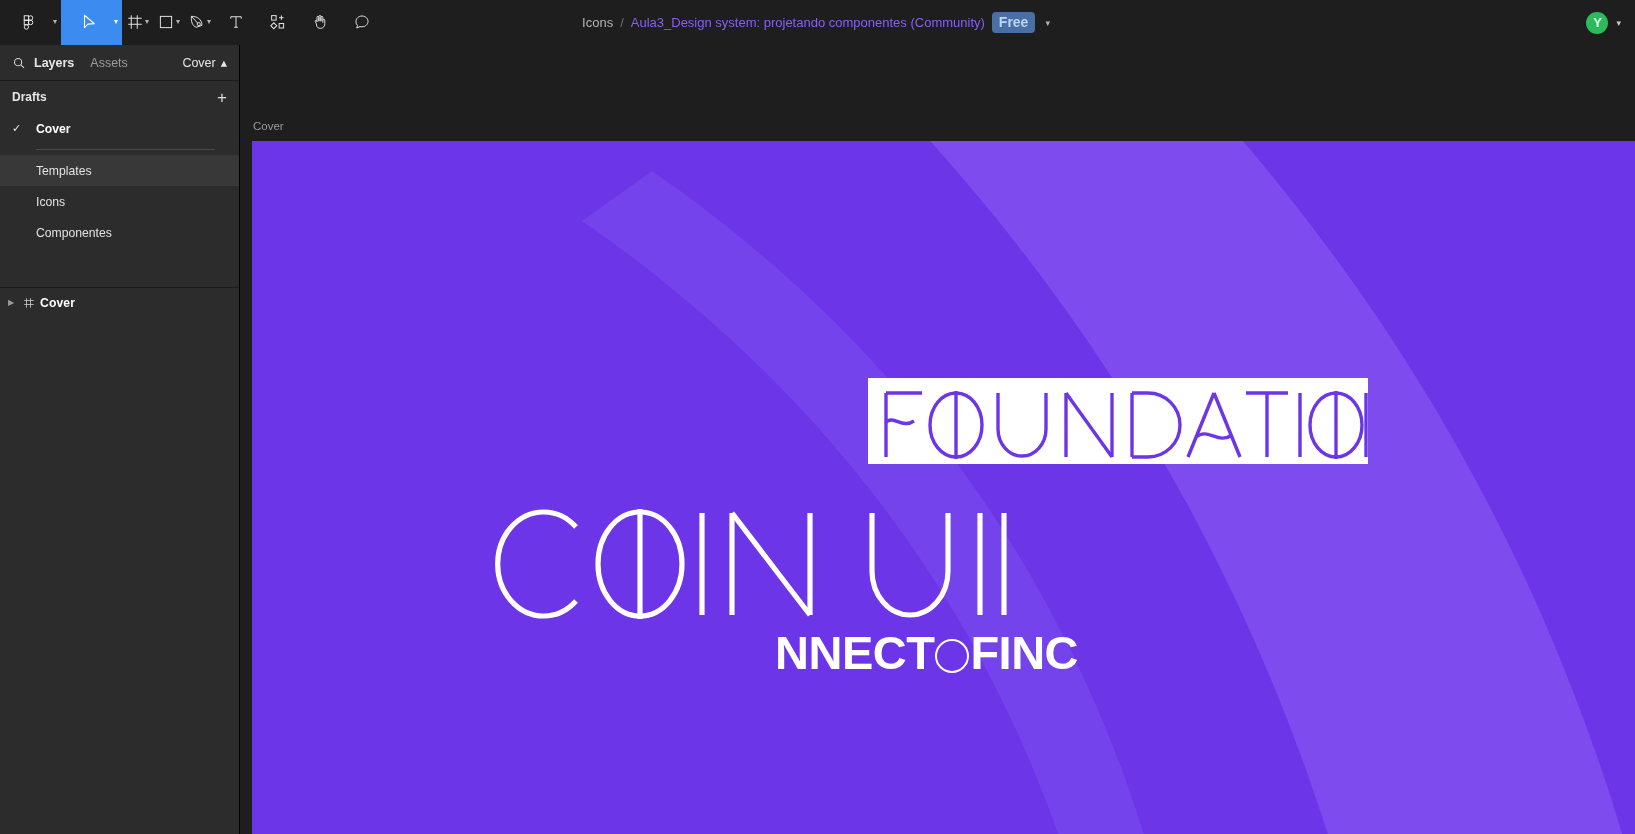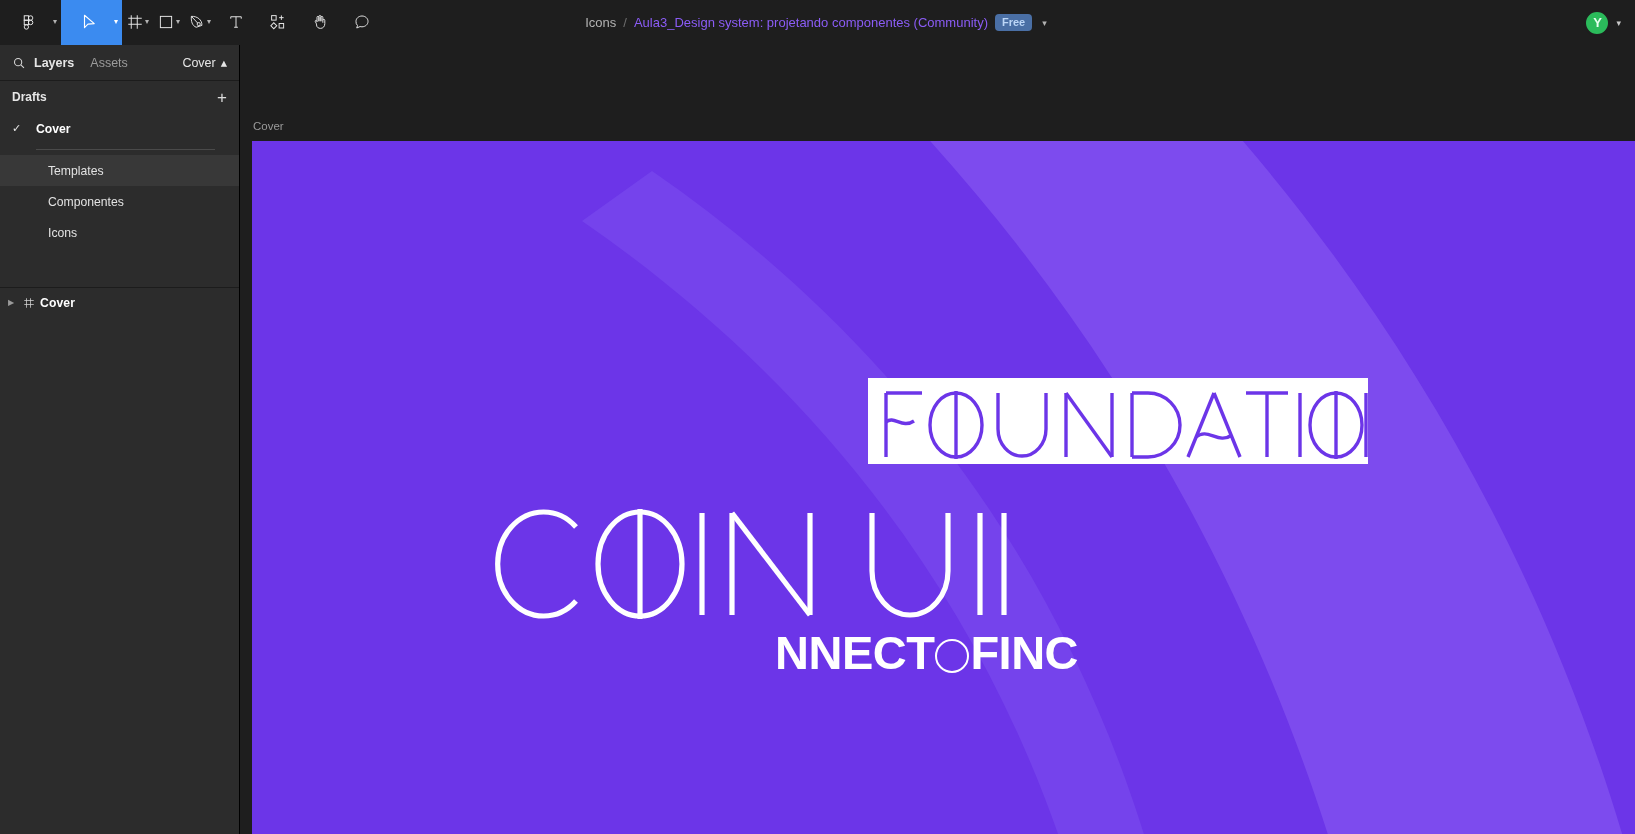--- a/index.html
+++ b/index.html
@@ -41,7 +41,7 @@
   .crumb-sep{ color:#6e6e6e; }
   .crumb-file{ color:#8b5cf6; cursor:pointer; }
   .badge-free{
-    background:#4a6fa5; color:#bcd6f7; font-size:11px; font-weight:700;
+    background:#4a6fa5; color:#bcd6f7; font-size:14px; font-weight:700;
     padding:2px 7px; border-radius:4px; line-height:1.25; cursor:pointer;
   }
   .crumb-caret{ color:#b3b3b3; font-size:9px; padding:0 3px; cursor:pointer;}

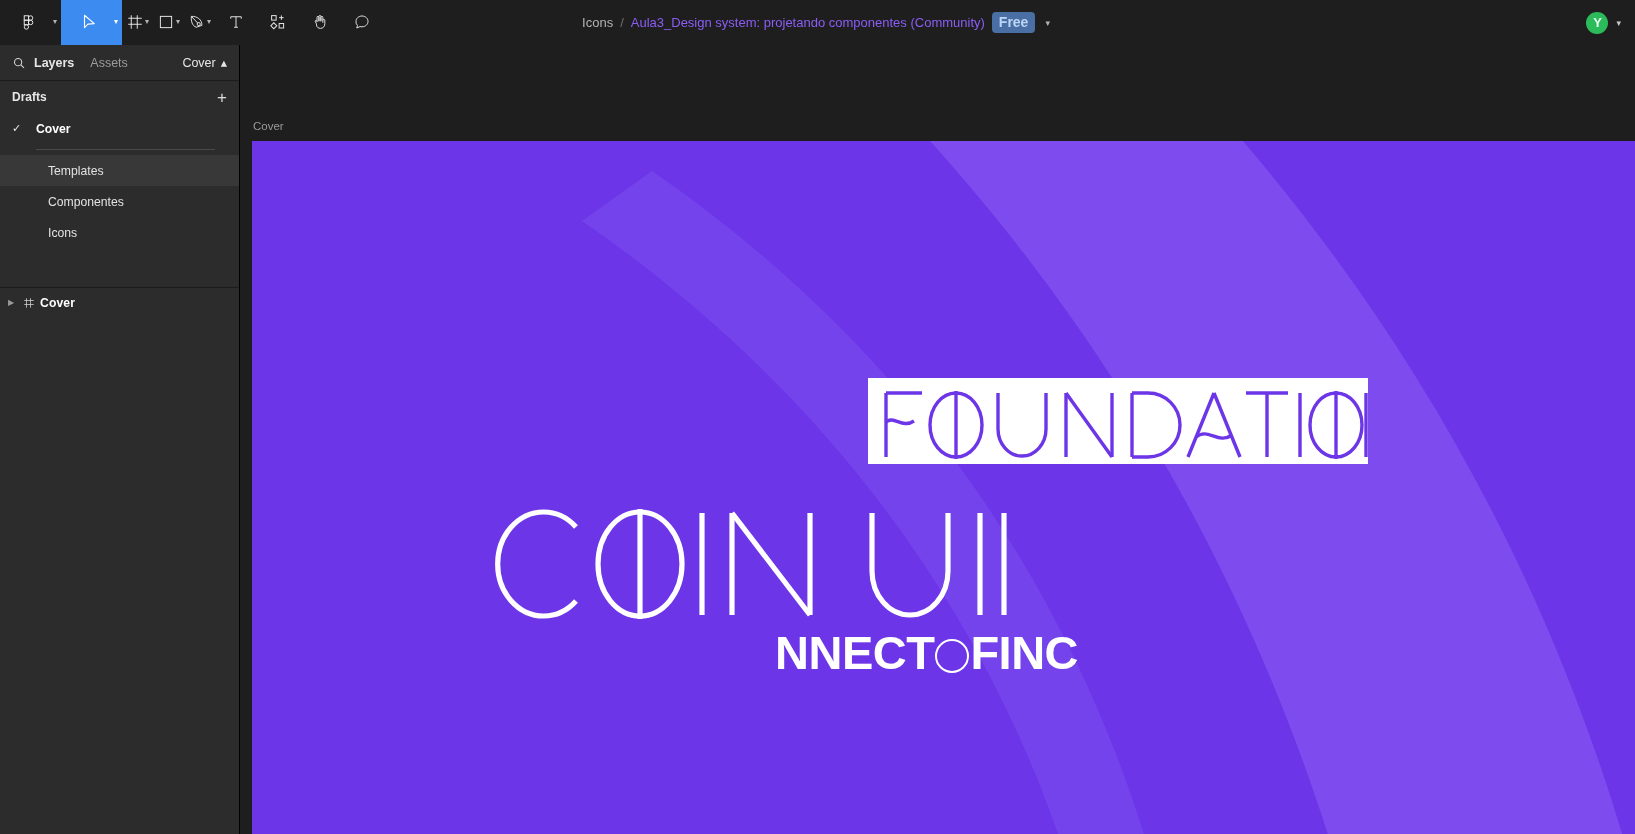--- a/index.html
+++ b/index.html
@@ -89,7 +89,7 @@
   .page-row.sel{ background:#2c2c2c; }
   .page-row.sel .nm{ font-weight:700; color:#fff;}
   .page-row.hi{ background:#383838; }
-  .page-row.ind .nm{ margin-left:36px; }
+  .page-row.ind .nm{ margin-left:24px; }
   .sepline{ height:1px; background:#4a4a4a; margin:5px 24px 5px 36px; }
 
   .pages-gap{ height:39px; }

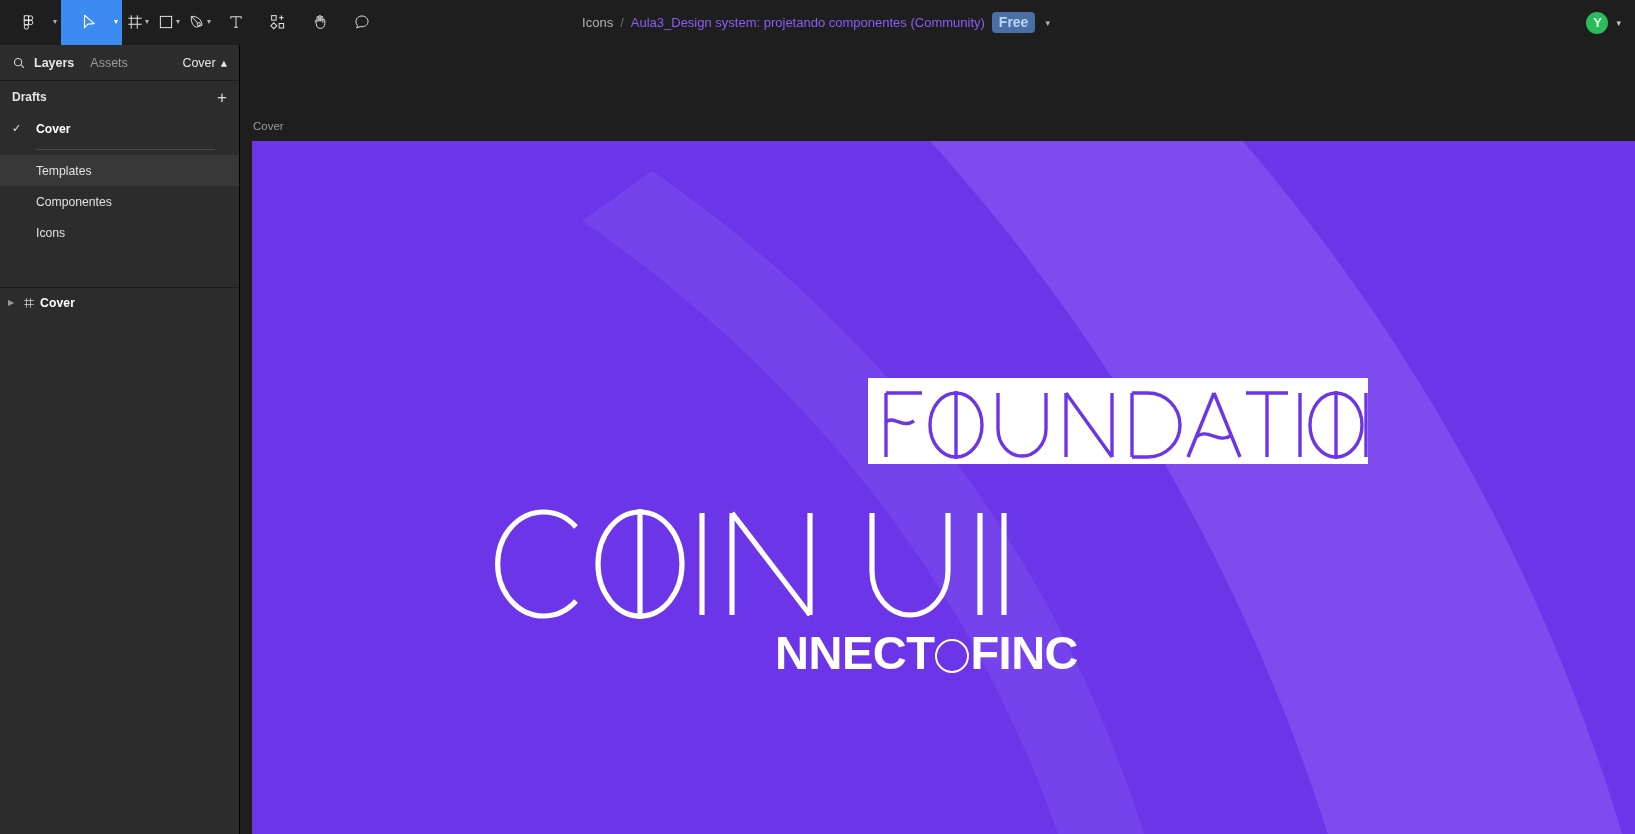--- a/index.html
+++ b/index.html
@@ -282,10 +282,10 @@
       <span class="nm">Templates</span>
     </div>
     <div class="page-row ind">
+      <span class="nm">Icons</span>
+    </div>
+    <div class="page-row ind">
       <span class="nm">Componentes</span>
-    </div>
-    <div class="page-row ind">
-      <span class="nm">Icons</span>
     </div>
 
     <div class="pages-gap"></div>

